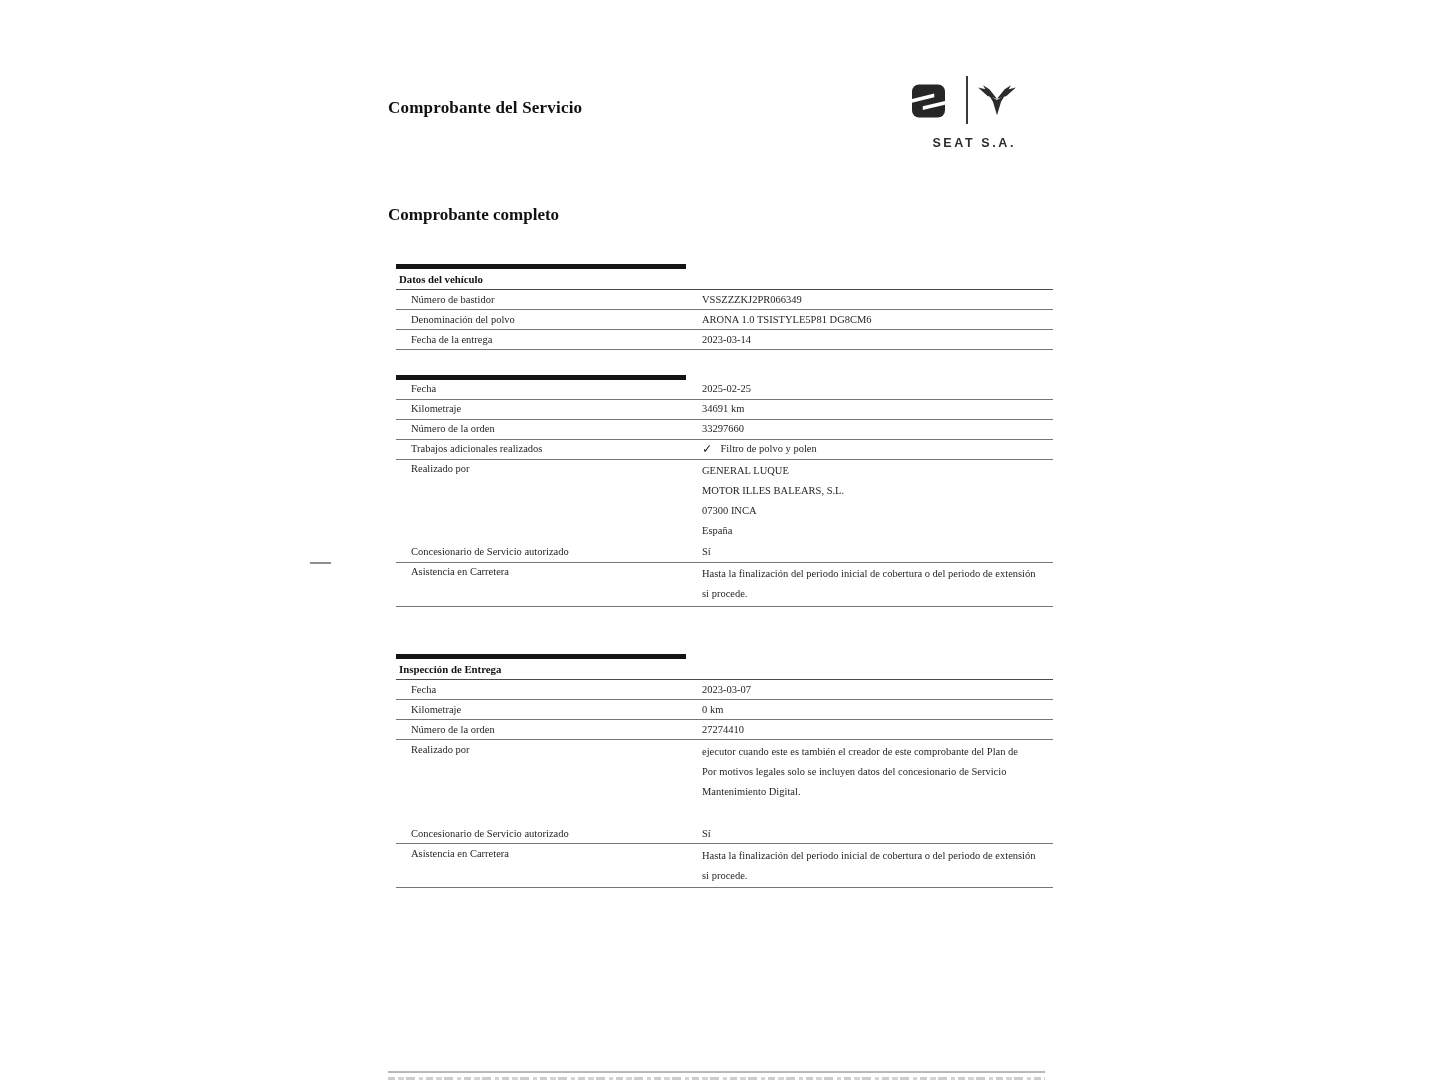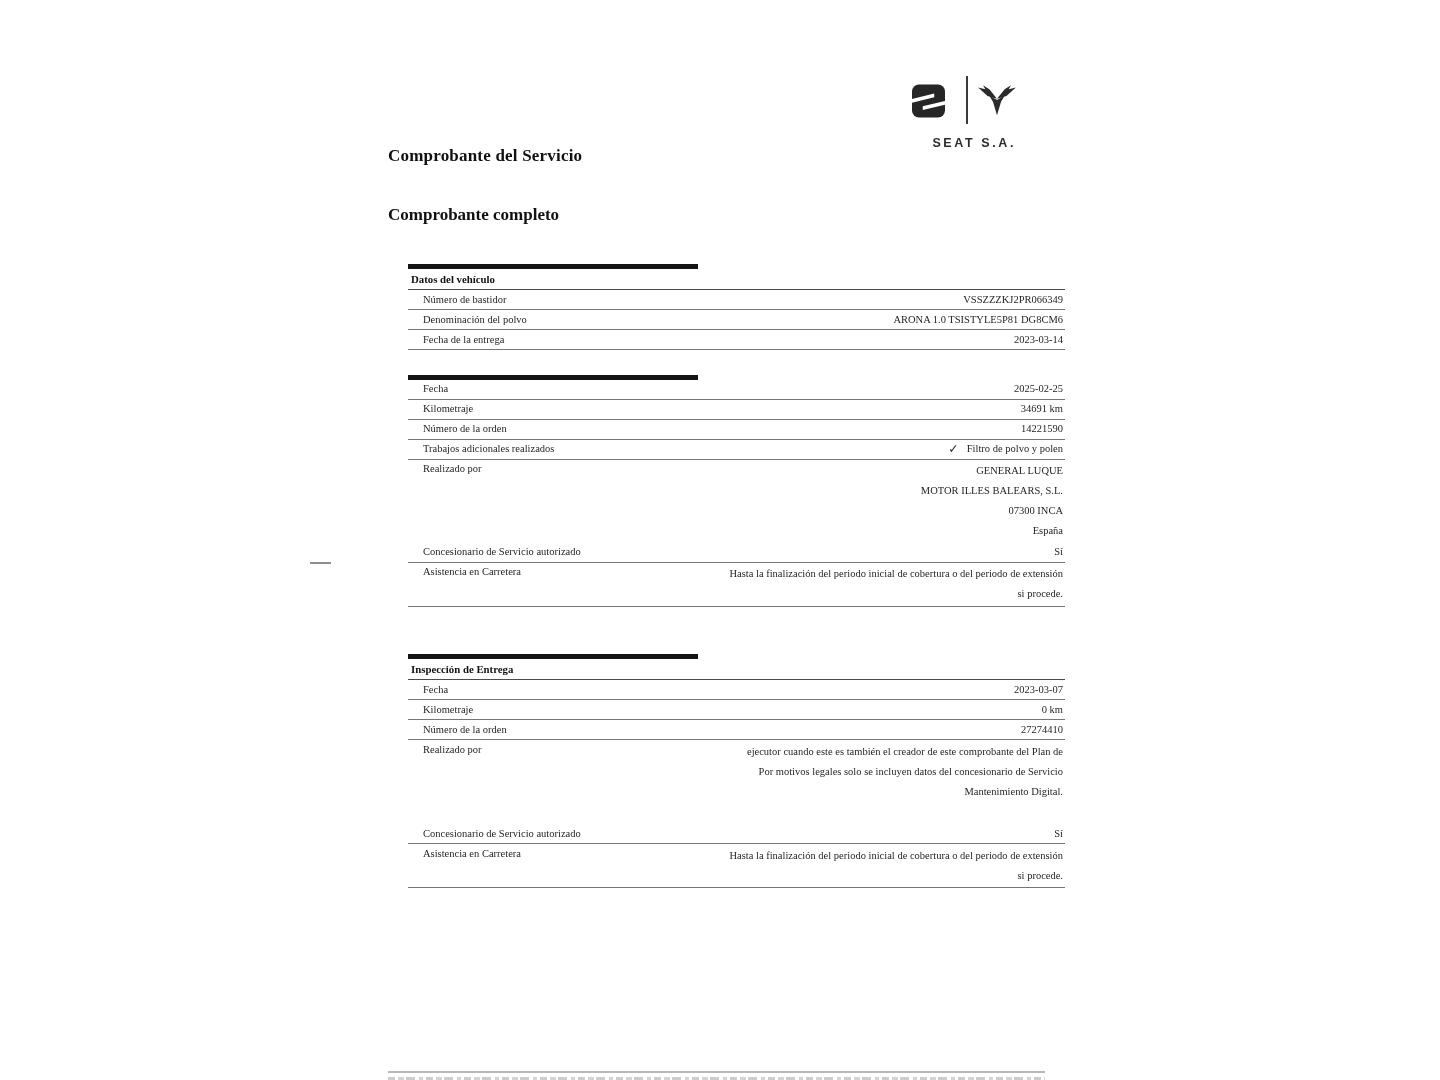--- a/index.html
+++ b/index.html
@@ -13,7 +13,7 @@
   }
   .doc-title{
     position:absolute;left:388px;top:98px;
-    font-size:17px;font-weight:bold;letter-spacing:.2px;color:#111;margin-top:48px;
+    font-size:17px;font-weight:bold;letter-spacing:.2px;color:#111;
   }
   .subtitle{
     position:absolute;left:388px;top:205px;

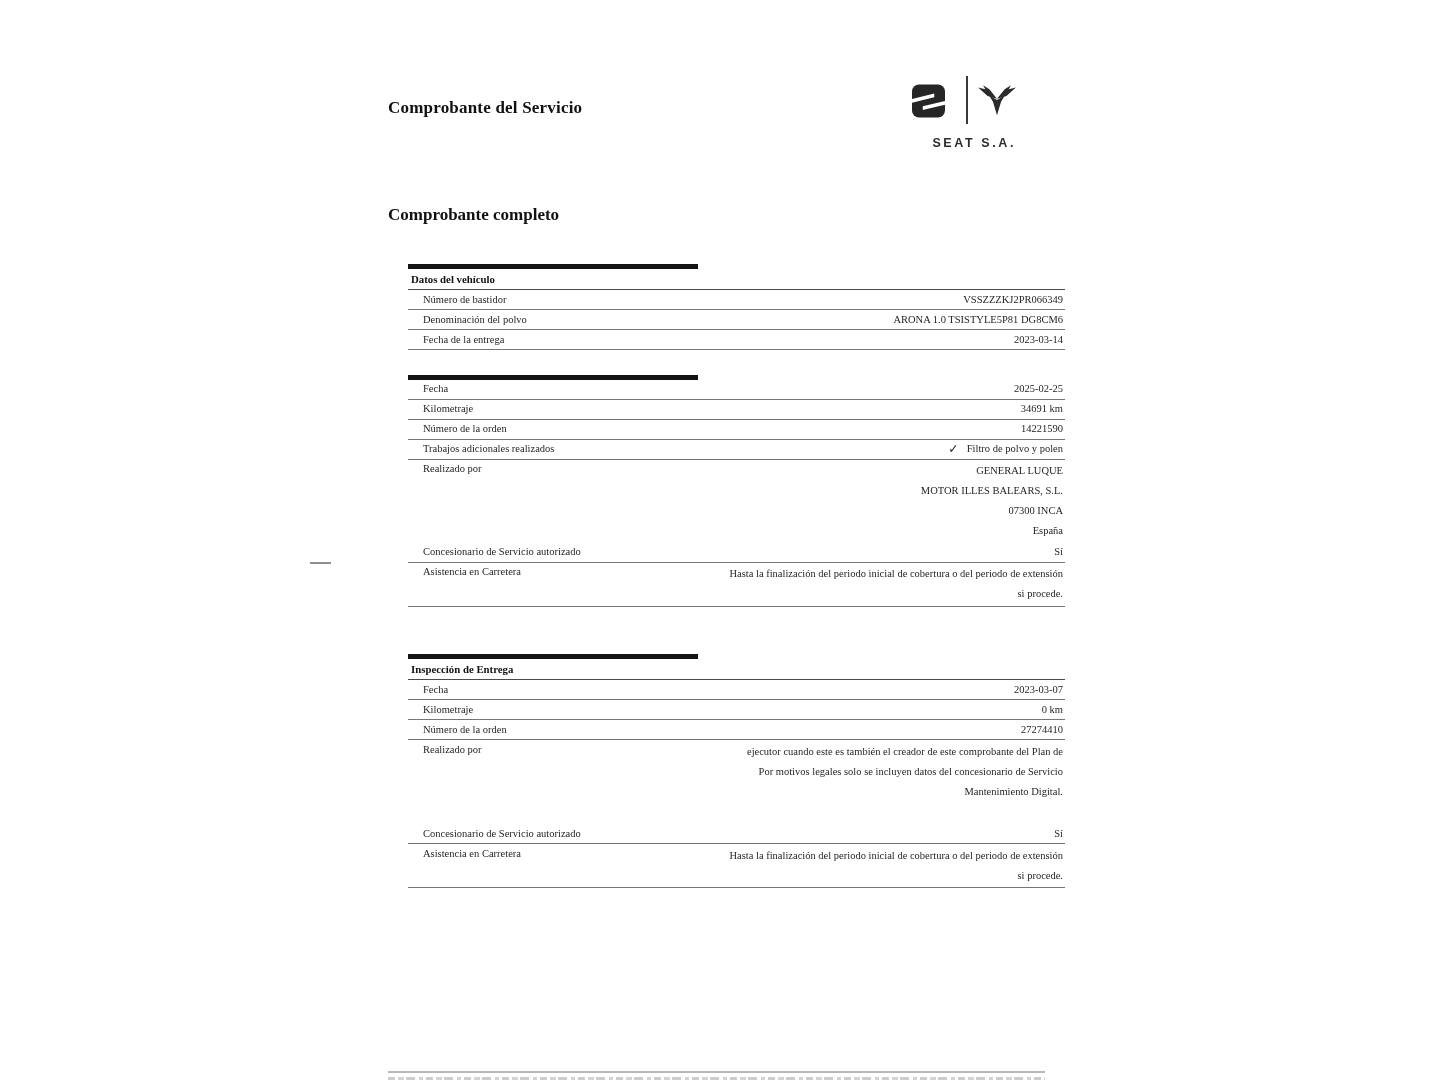--- a/index.html
+++ b/index.html
@@ -30,7 +30,7 @@
     font-size:12.5px;font-weight:bold;letter-spacing:2.6px;color:#2d2d2d;
     white-space:nowrap;
   }
-  .section{position:absolute;left:408px;width:657px;}
+  .section{position:absolute;left:396px;width:657px;}
   .sec1{top:264px;}
   .sec2{top:375px;}
   .sec3{top:654px;}

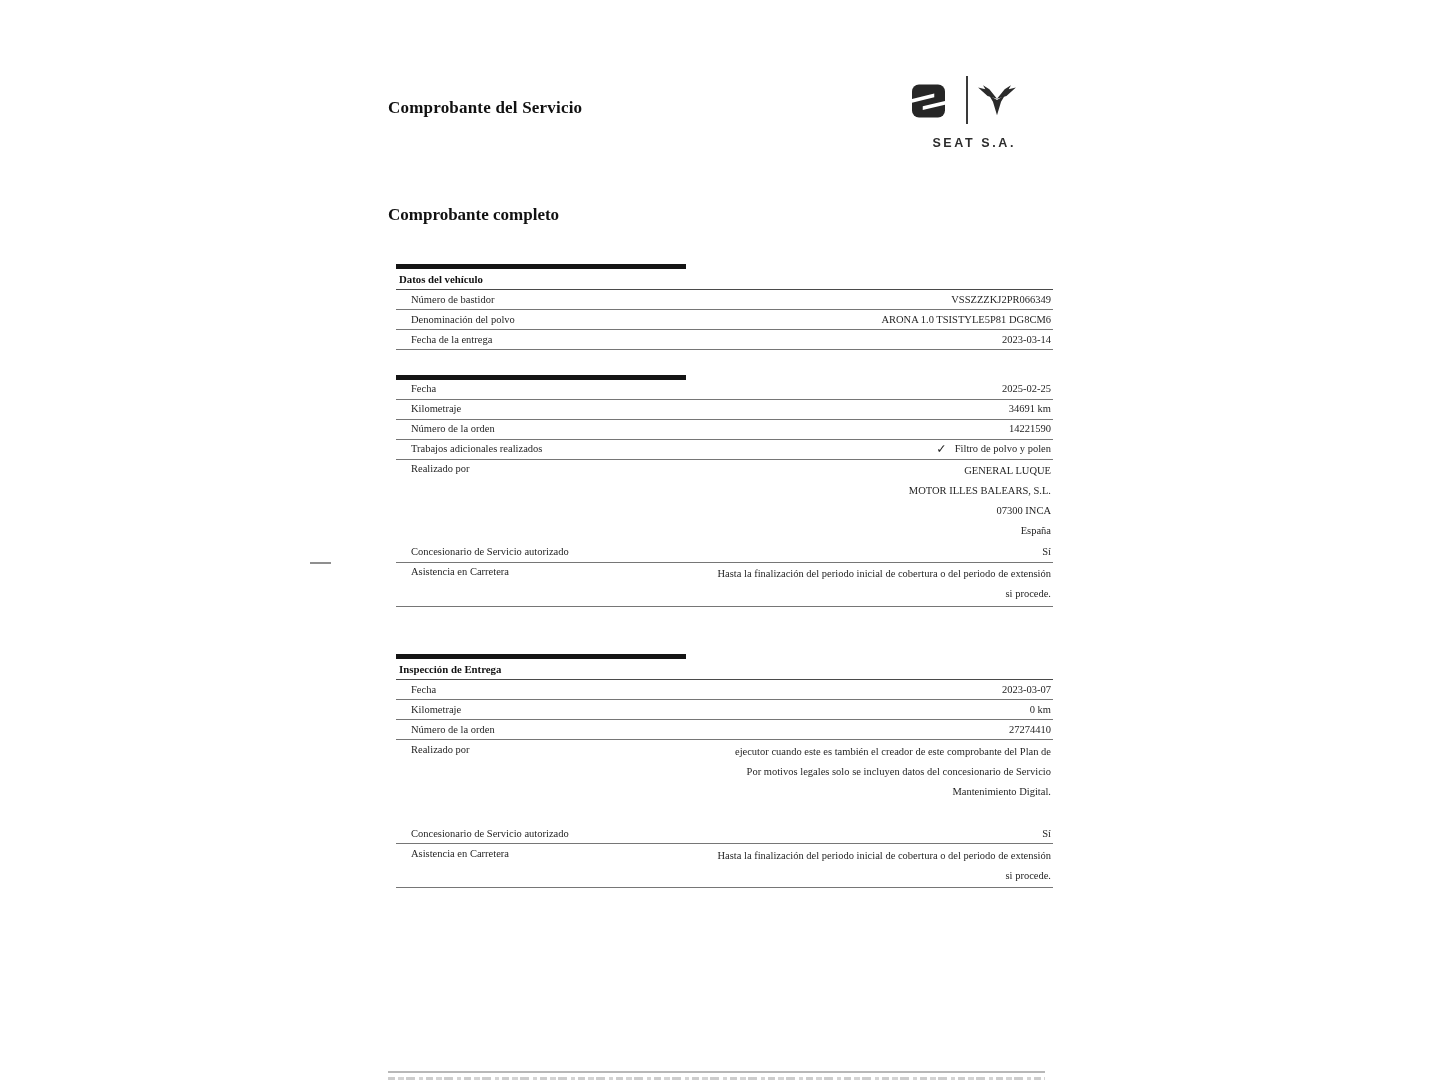--- a/index.html
+++ b/index.html
@@ -45,7 +45,7 @@
   .row.gap-after{padding-bottom:21px;}
   .cell{padding:1.5px 0;line-height:16px;font-size:10.5px;}
   .label-cell{width:306px;box-sizing:border-box;padding-left:15px;flex:none;}
-  .value-cell{flex:1;padding-right:2px;text-align:right;}
+  .value-cell{flex:1;padding-right:2px;}
   .value-lines .vline{line-height:20px;}
   .check-glyph{
     display:inline-block;font-family:"DejaVu Sans", sans-serif;

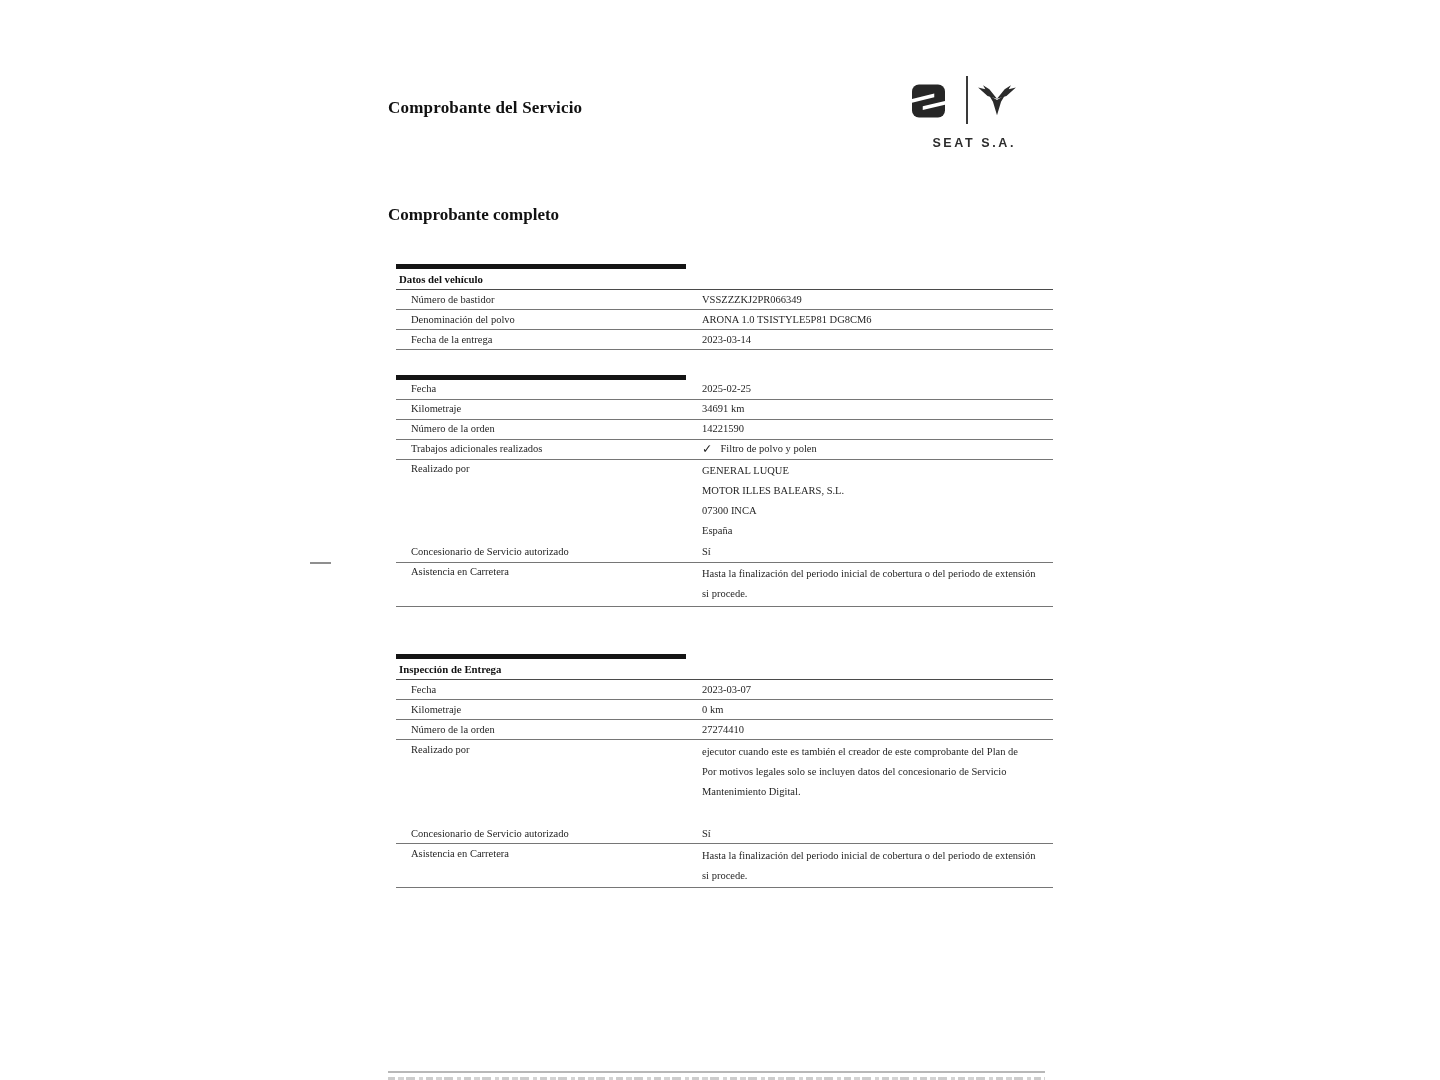--- a/index.html
+++ b/index.html
@@ -119,7 +119,7 @@
     </div>
     <div class="row">
       <div class="cell label-cell">Número de la orden</div>
-      <div class="cell value-cell">14221590</div>
+      <div class="cell value-cell">33297660</div>
     </div>
     <div class="row">
       <div class="cell label-cell">Trabajos adicionales realizados</div>

